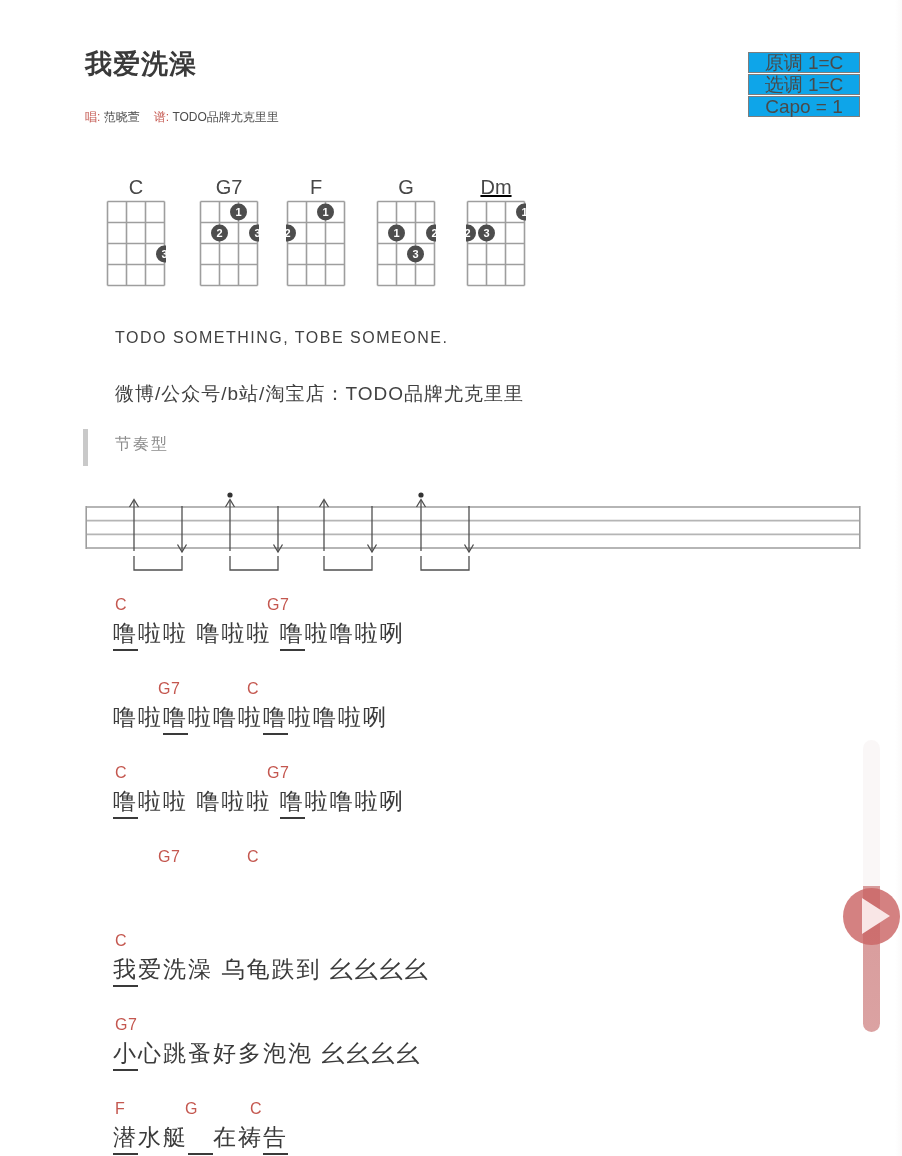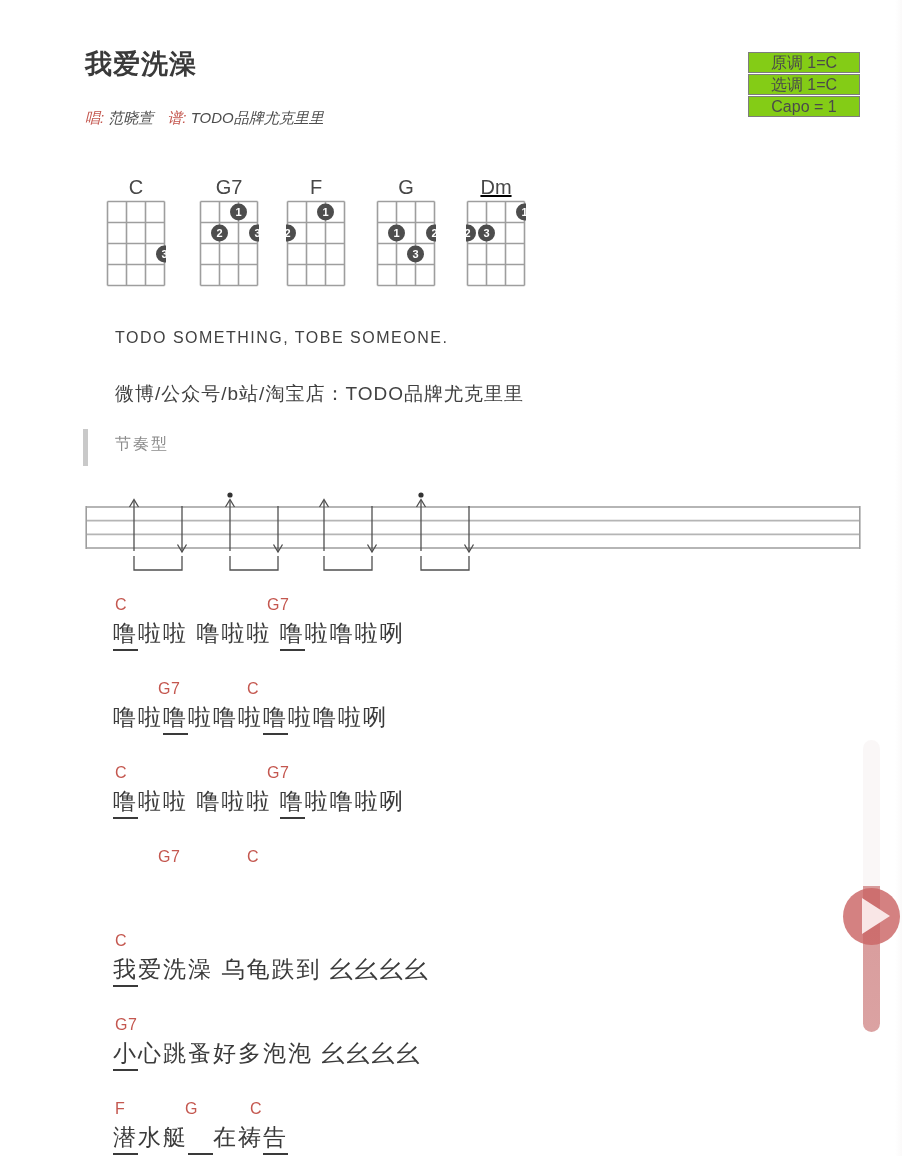--- a/index.html
+++ b/index.html
@@ -16,7 +16,7 @@
 
   .key-box { position:absolute; left:733px; top:52px; width:112px; display:flex;
              flex-direction:column; gap:1px; }
-  .key-row { border:1px solid #7d7d7d; background:#84cc16; font-size:16px; color:#4a4a4a;
+  .key-row { border:1px solid #7d7d7d; background:#0ea5e9; font-size:19px; color:#4a4a4a;
              text-align:center; height:21px; line-height:19px; }
 
   .diagram { position:absolute; top:176px; width:60px; }

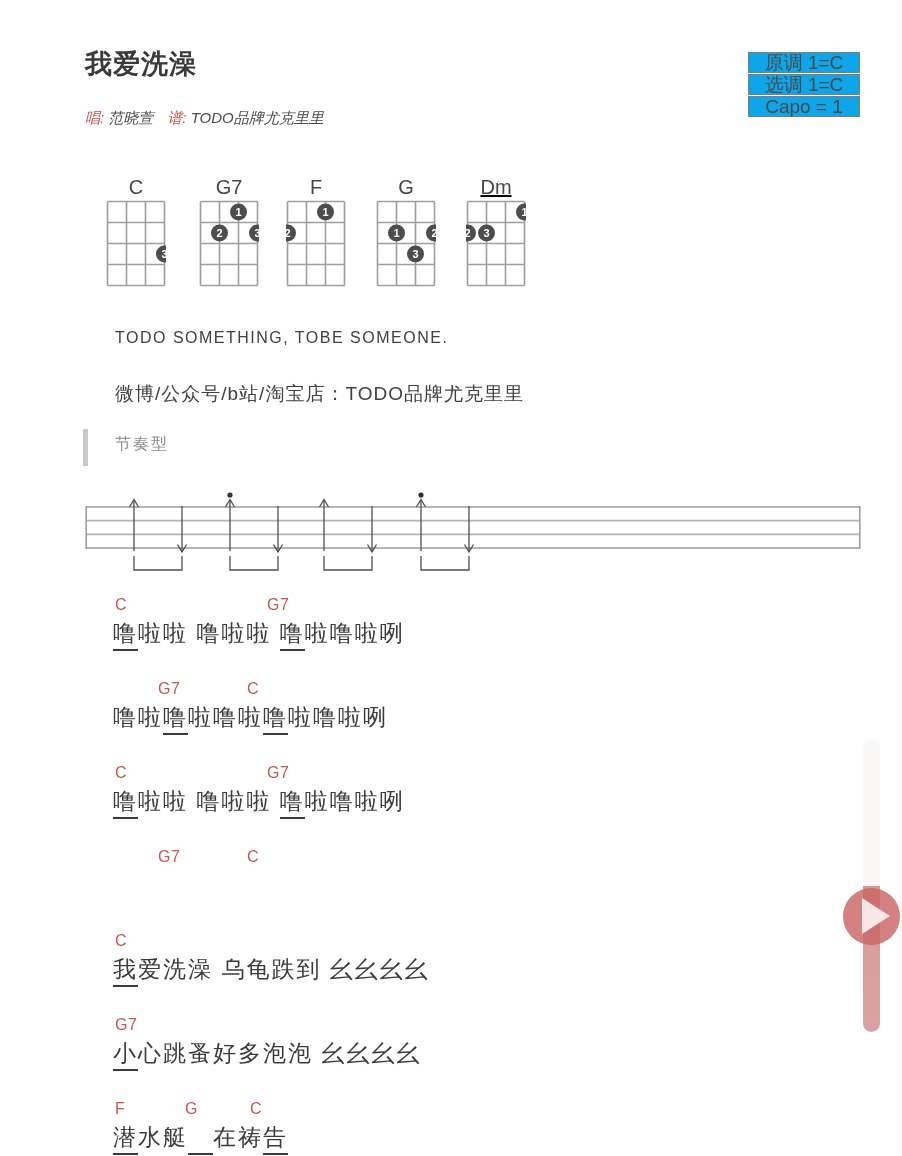--- a/index.html
+++ b/index.html
@@ -10,7 +10,7 @@
   .title { position:absolute; left:70px; top:46px; font-size:27px; font-weight:bold;
            color:#3a3a3a; letter-spacing:1px; }
 
-  .credit { position:absolute; left:70px; top:109px; font-size:15px; color:#4c4c4c;font-style:italic; }
+  .credit { position:absolute; left:70px; top:109px; font-size:12px; color:#4c4c4c; }
   .credit .lbl { color:var(--accent); }
   .credit .gap { display:inline-block; width:14px; }
 

